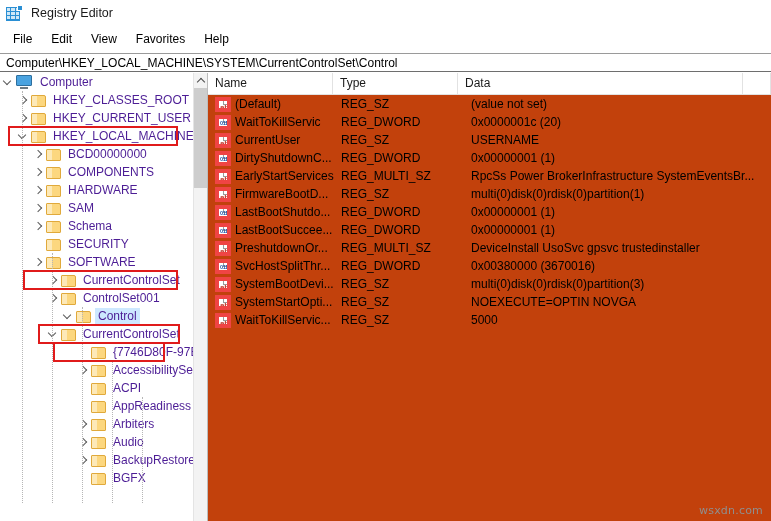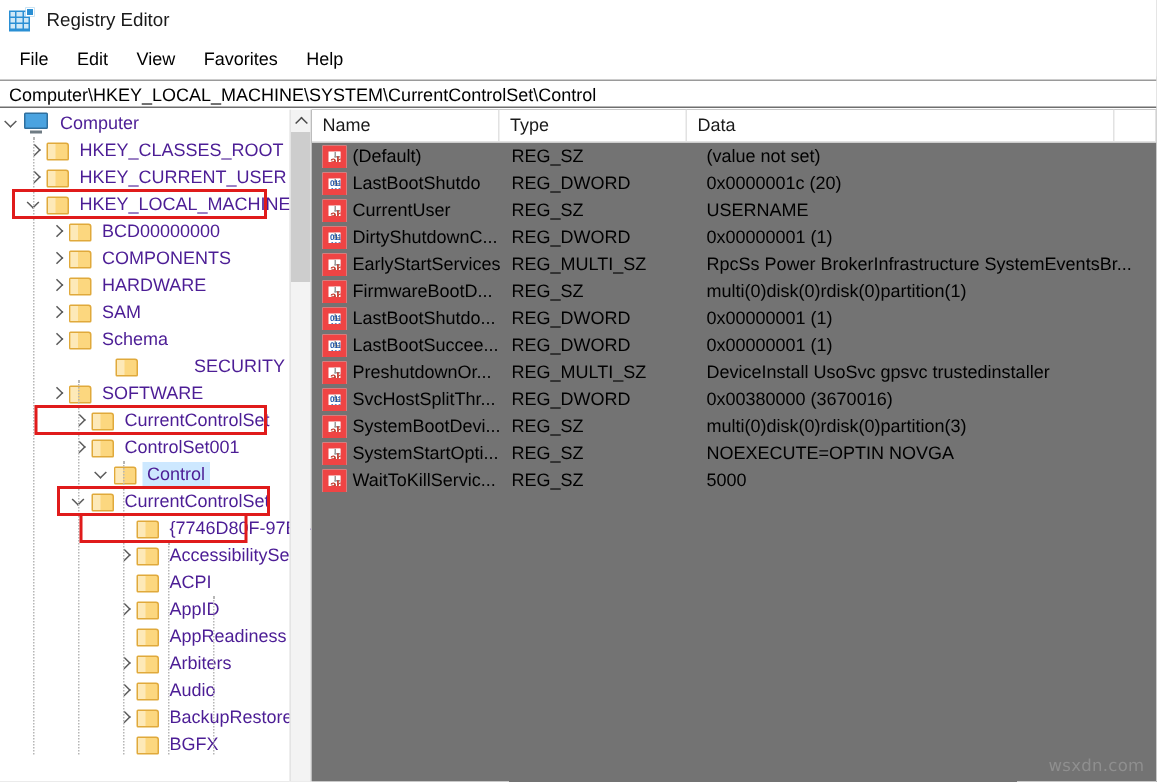--- a/index.html
+++ b/index.html
@@ -263,7 +263,7 @@
     position: relative;
     flex: 1 1 auto;
     height: 100%;
-    background: #737373;
+    background: #c2410c;
     overflow: hidden;
   }
   #values-header {

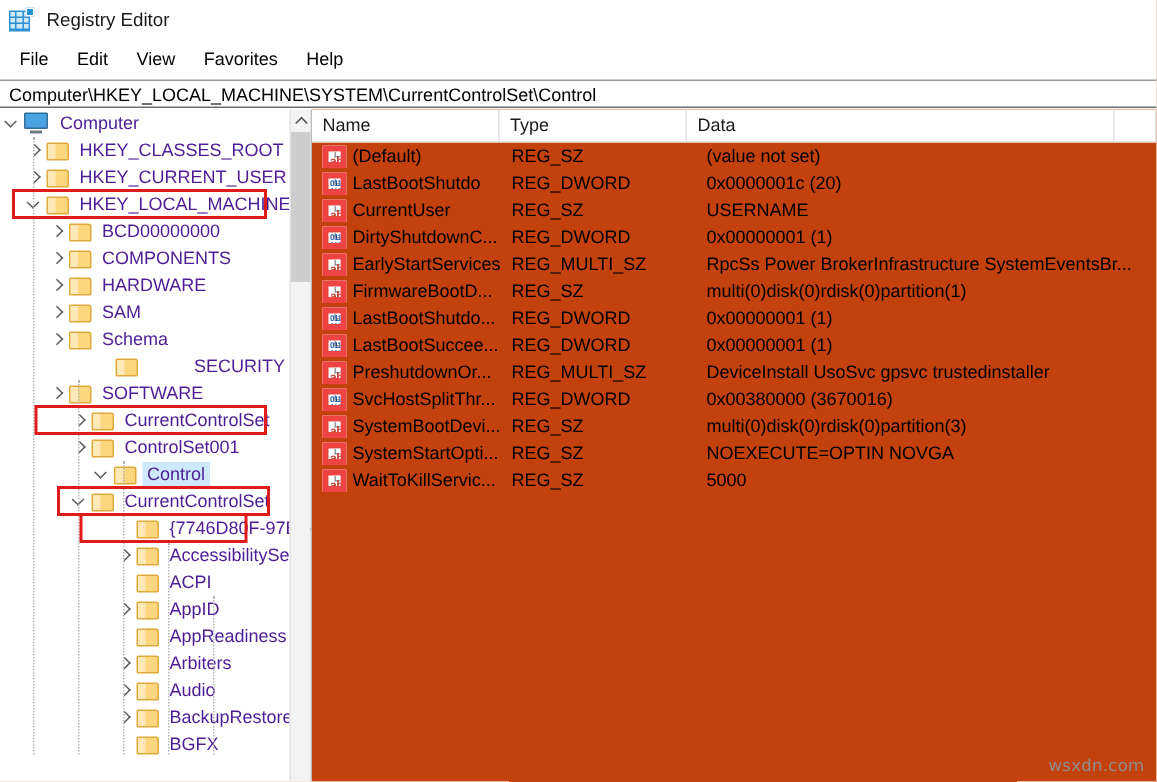--- a/index.html
+++ b/index.html
@@ -556,7 +556,7 @@
             <span class="corner"></span>
             <span class="glyph">011<br>110</span>
           </div>
-          <div class="cell cell-name">LastBootShutdo</div>
+          <div class="cell cell-name">WaitToKillServic</div>
           <div class="cell cell-type">REG_DWORD</div>
           <div class="cell cell-data">0x0000001c (20)</div>
         </div>

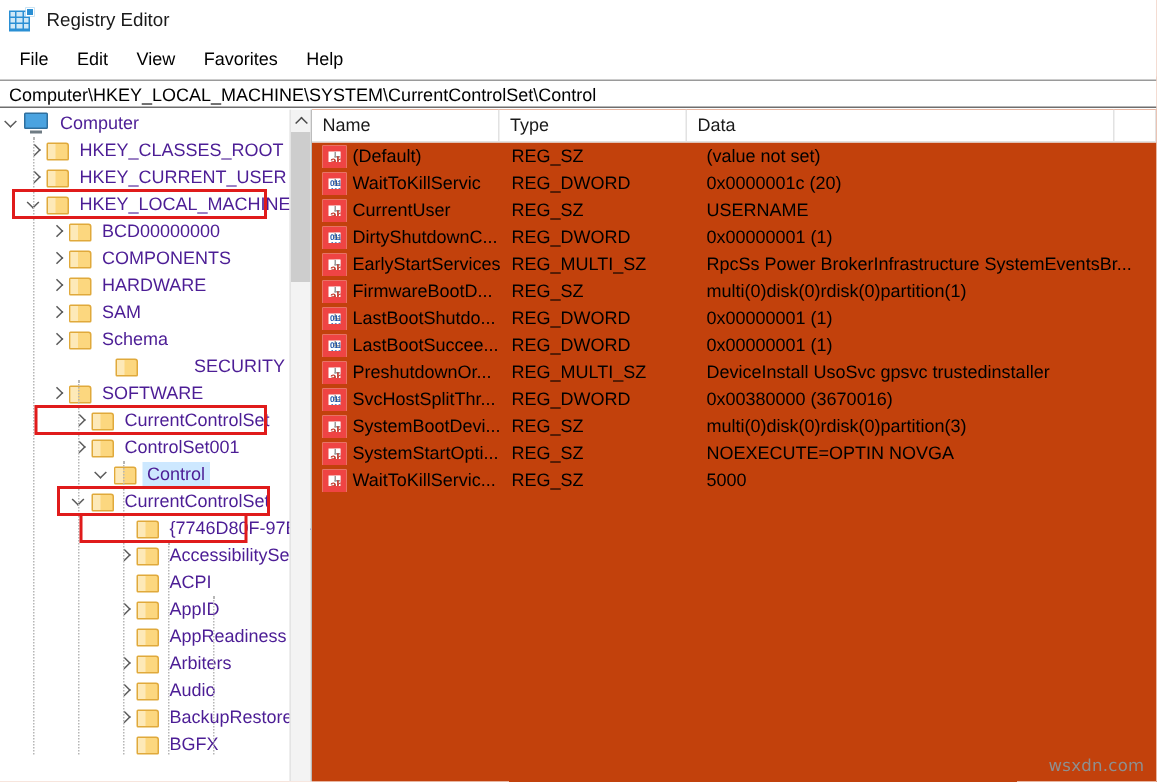--- a/index.html
+++ b/index.html
@@ -442,7 +442,7 @@
           <div class="folder-icon"></div>
           <span class="tree-label">Schema</span>
         </div>
-        <div class="tree-row" style="padding-left: 31px; justify-content: space-between;">
+        <div class="tree-row" style="padding-left: 31px;">
           <div class="twisty"></div>
           <div class="folder-icon"></div>
           <span class="tree-label">SECURITY</span>

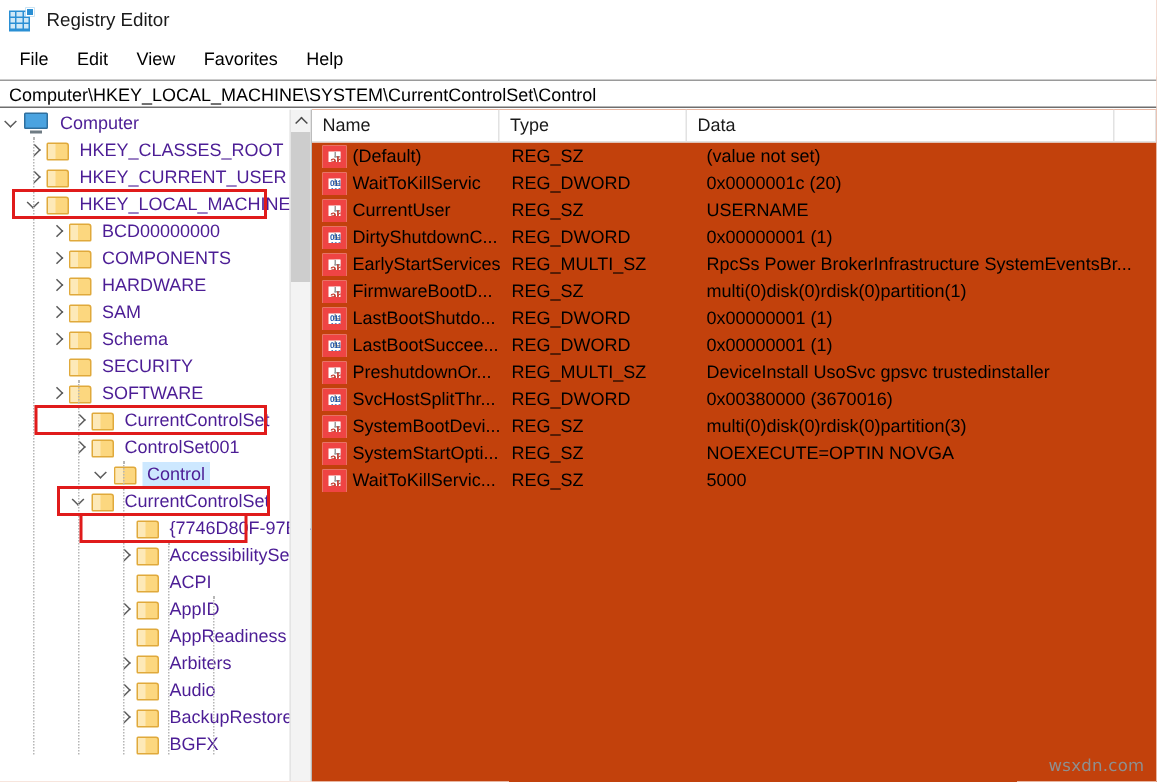--- a/index.html
+++ b/index.html
@@ -486,11 +486,6 @@
           <div class="twisty"></div>
           <div class="folder-icon"></div>
           <span class="tree-label">ACPI</span>
-        </div>
-        <div class="tree-row" style="padding-left: 76px;">
-          <div class="twisty collapsed"></div>
-          <div class="folder-icon"></div>
-          <span class="tree-label">AppID</span>
         </div>
         <div class="tree-row" style="padding-left: 76px;">
           <div class="twisty"></div>

